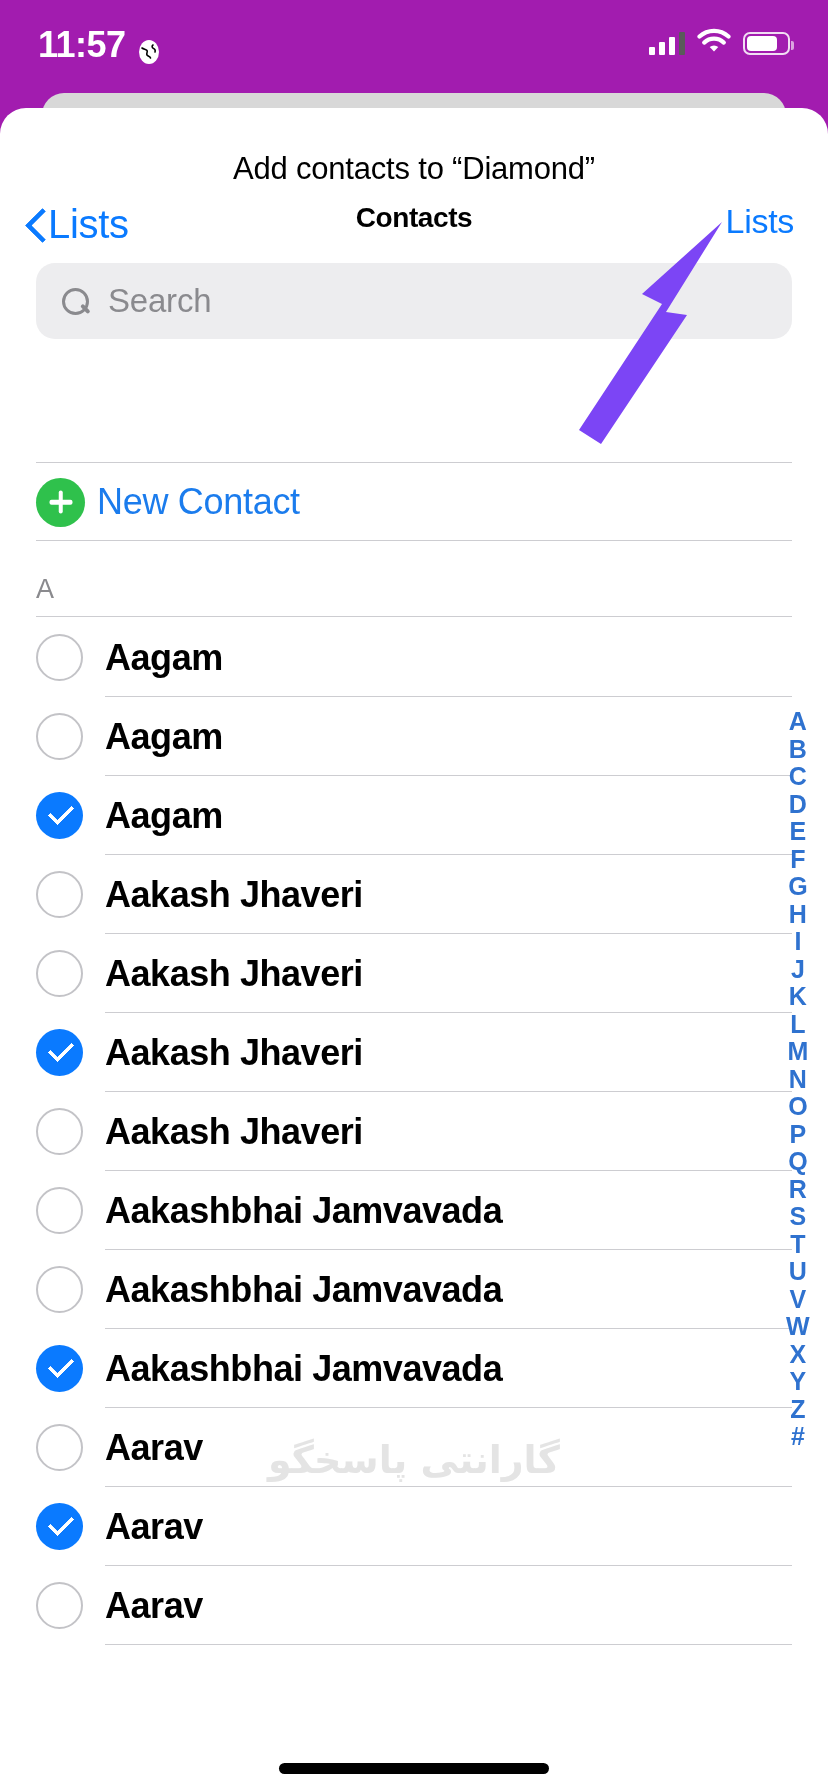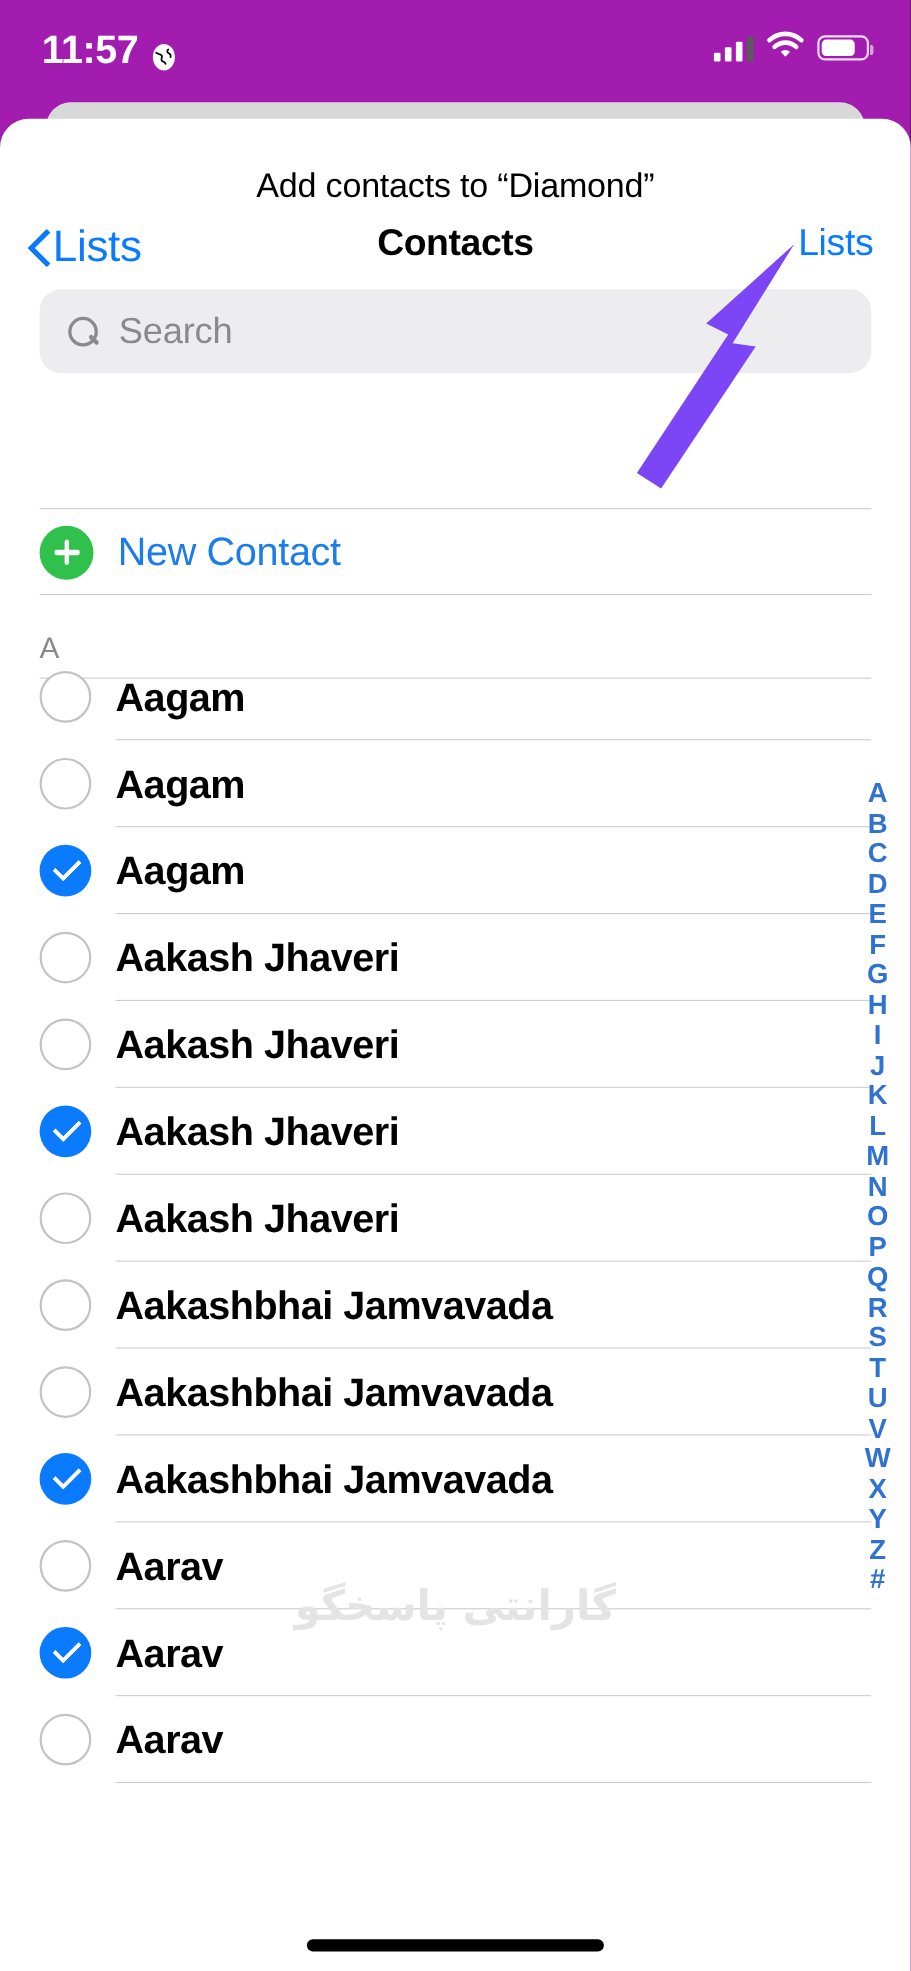--- a/index.html
+++ b/index.html
@@ -76,7 +76,7 @@
   }
   .nav-title {
     position:absolute; left:0; top:12px; width:828px; text-align:center;
-    font-size:34px; font-weight:700; color:#000; letter-spacing:-0.4px;
+    font-size:28px; font-weight:700; color:#000; letter-spacing:-0.4px;
   }
   .nav-done {
     position:absolute; right:34px; top:12px;

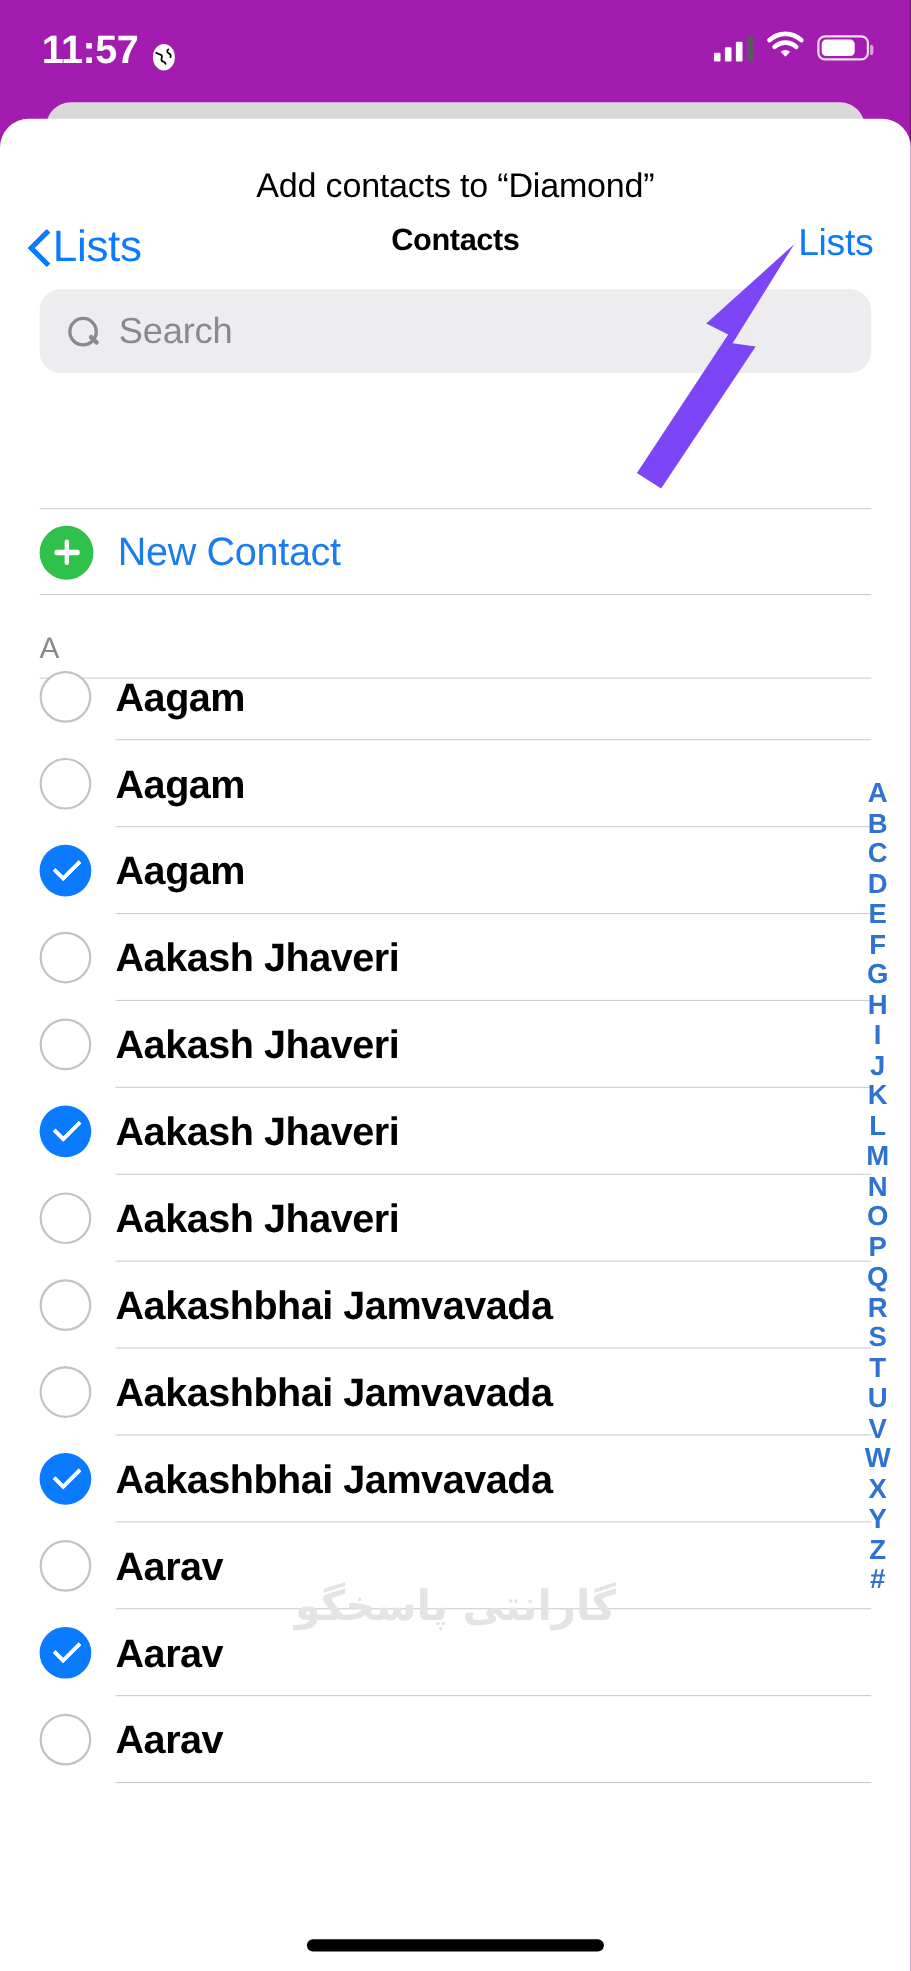--- a/index.html
+++ b/index.html
@@ -123,7 +123,7 @@
   .plus::before{ width:23px; height:4.5px; }
   .plus::after{ width:4.5px; height:23px; }
   .newlabel {
-    margin-left:22px; font-size:36px; color:#1b7ced; letter-spacing:-0.3px;
+    margin-left:12px; font-size:36px; color:#1b7ced; letter-spacing:-0.3px;
   }
 
   .sectionhdr {

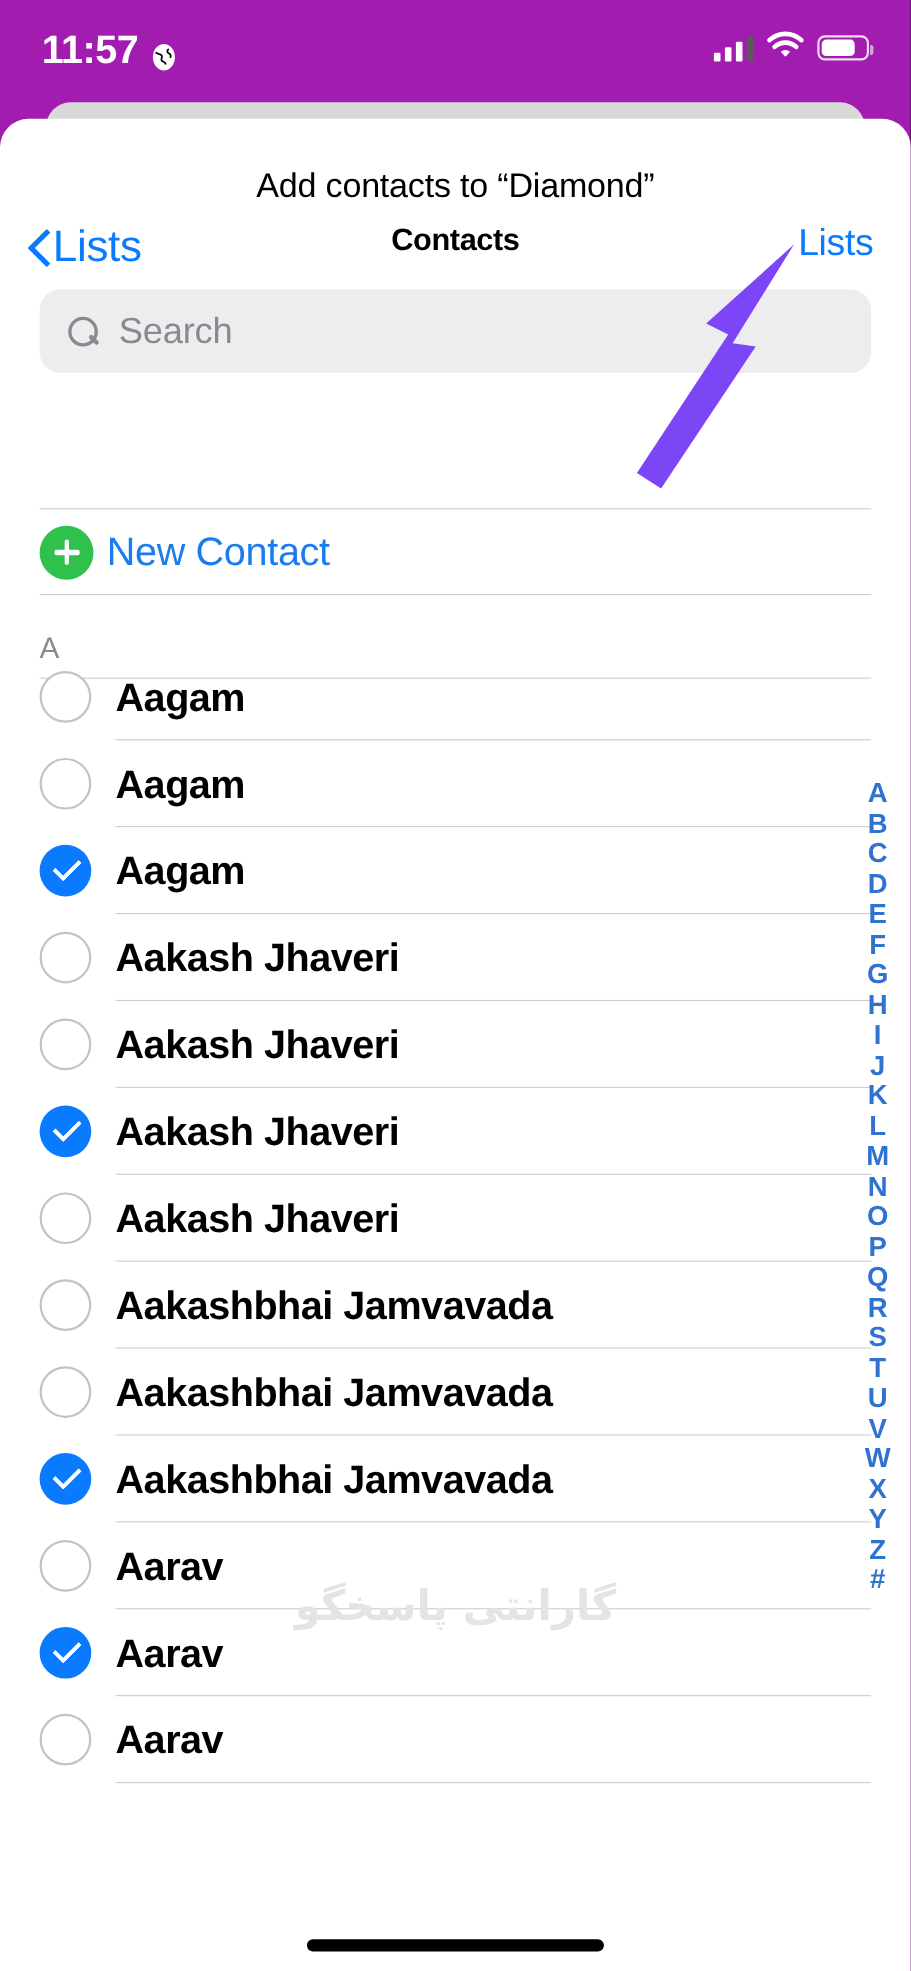--- a/index.html
+++ b/index.html
@@ -131,7 +131,7 @@
     font-size:27px; color:#8a8a8e; letter-spacing:0.2px;
   }
 
-  .rows { position:absolute; left:0; top:486px; width:828px; }
+  .rows { position:absolute; left:0; top:510px; width:828px; }
   .row {
     position:relative; height:79px; display:flex; align-items:center;
   }

